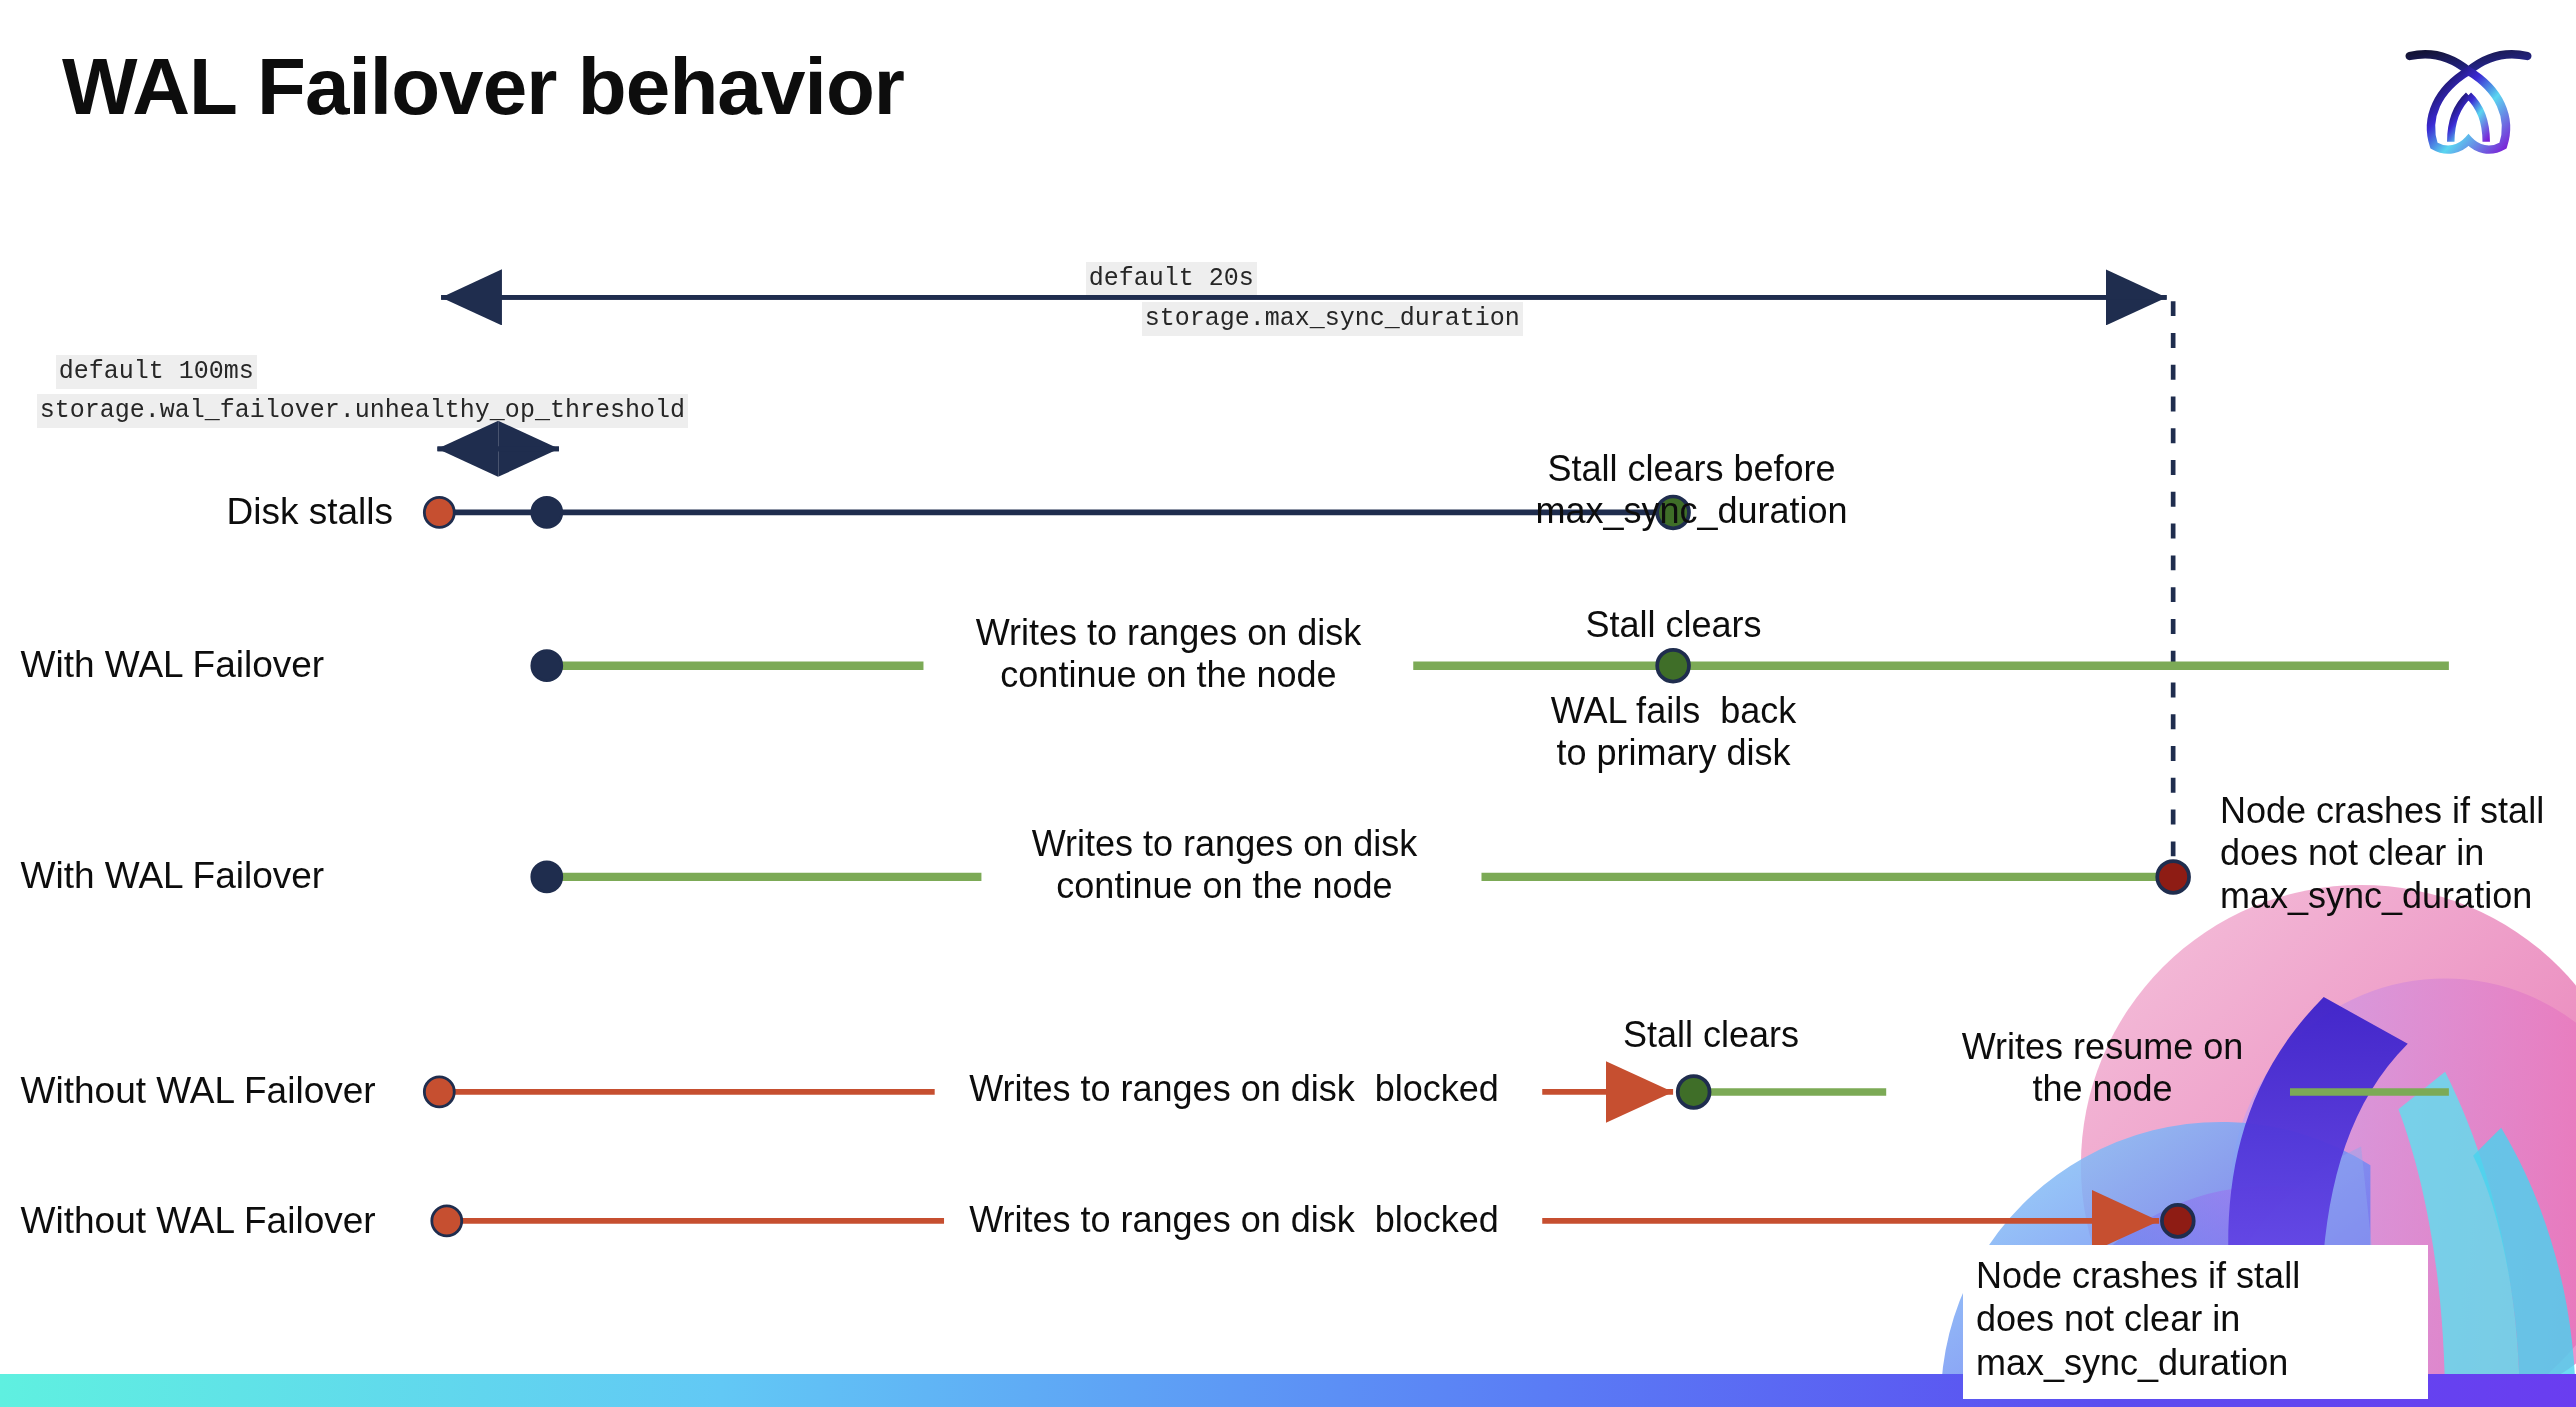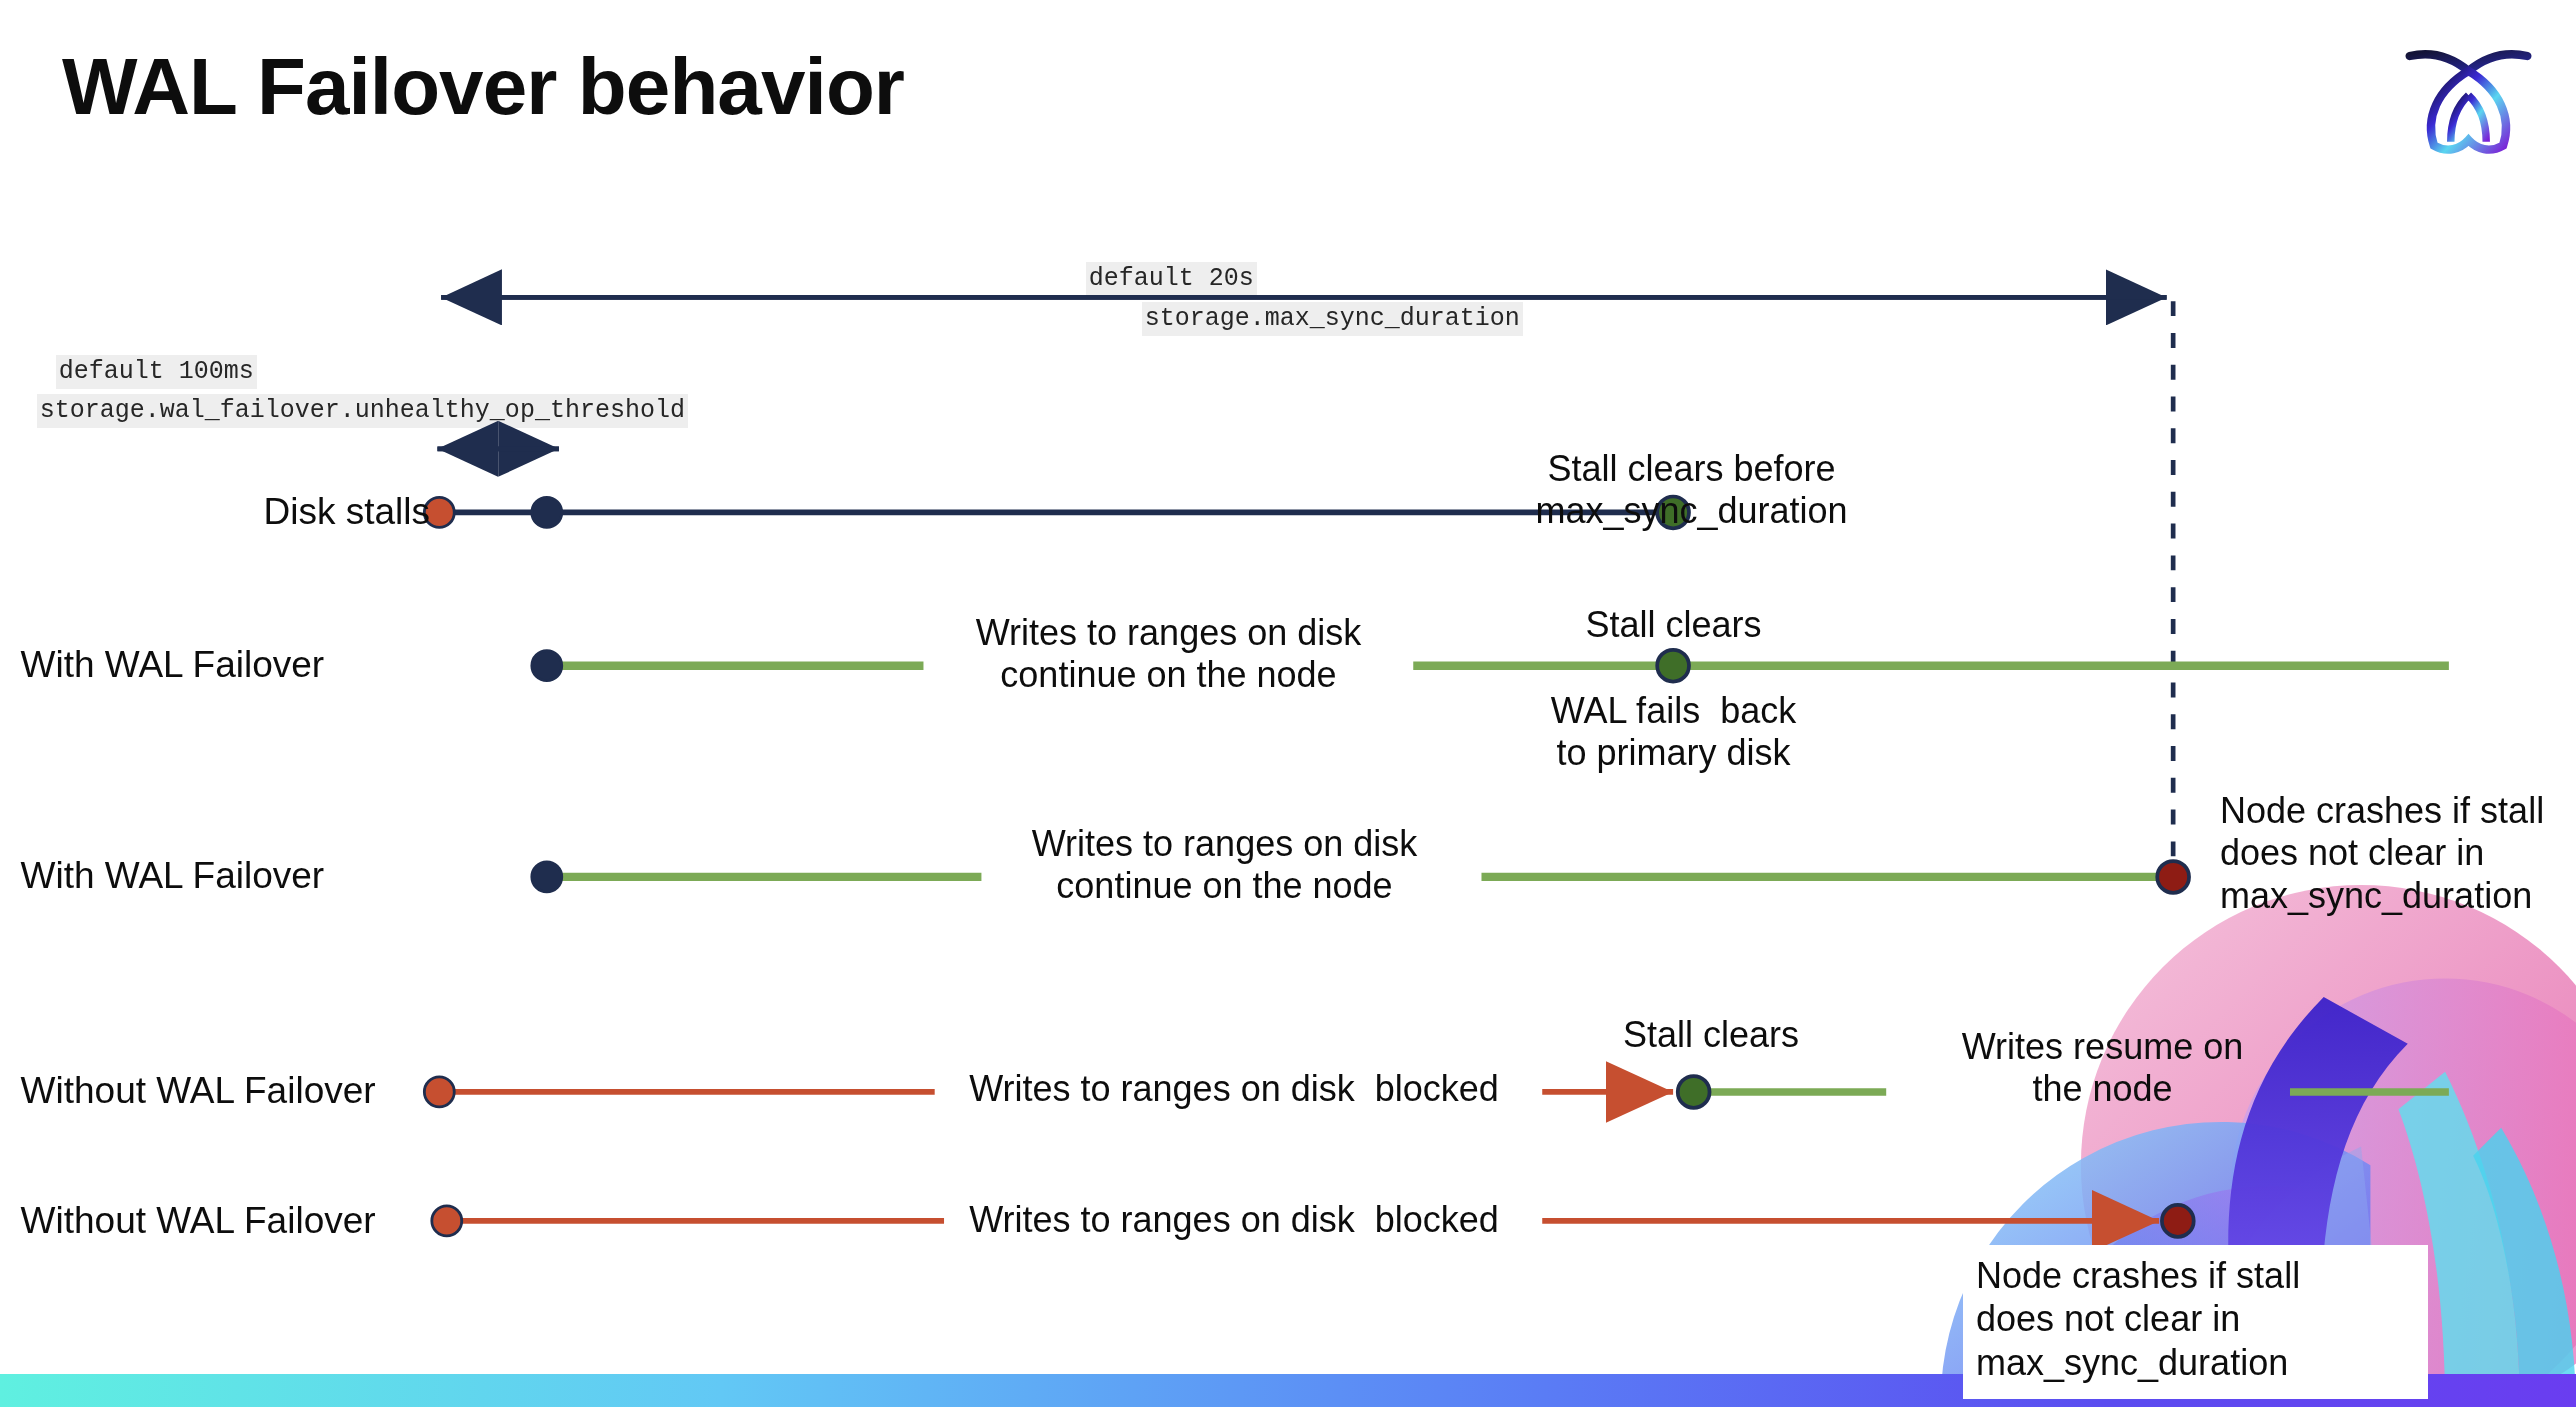--- a/index.html
+++ b/index.html
@@ -50,7 +50,7 @@
   .lbl.row{font-size:37px;}
   .lbl.c{text-align:center;}
   .lbl.l{text-align:left;}
-  .lbl.r{text-align:right;margin-left:37px;}
+  .lbl.r{text-align:right;}
 
   .crashbox{
     position:absolute;background:#ffffff;

